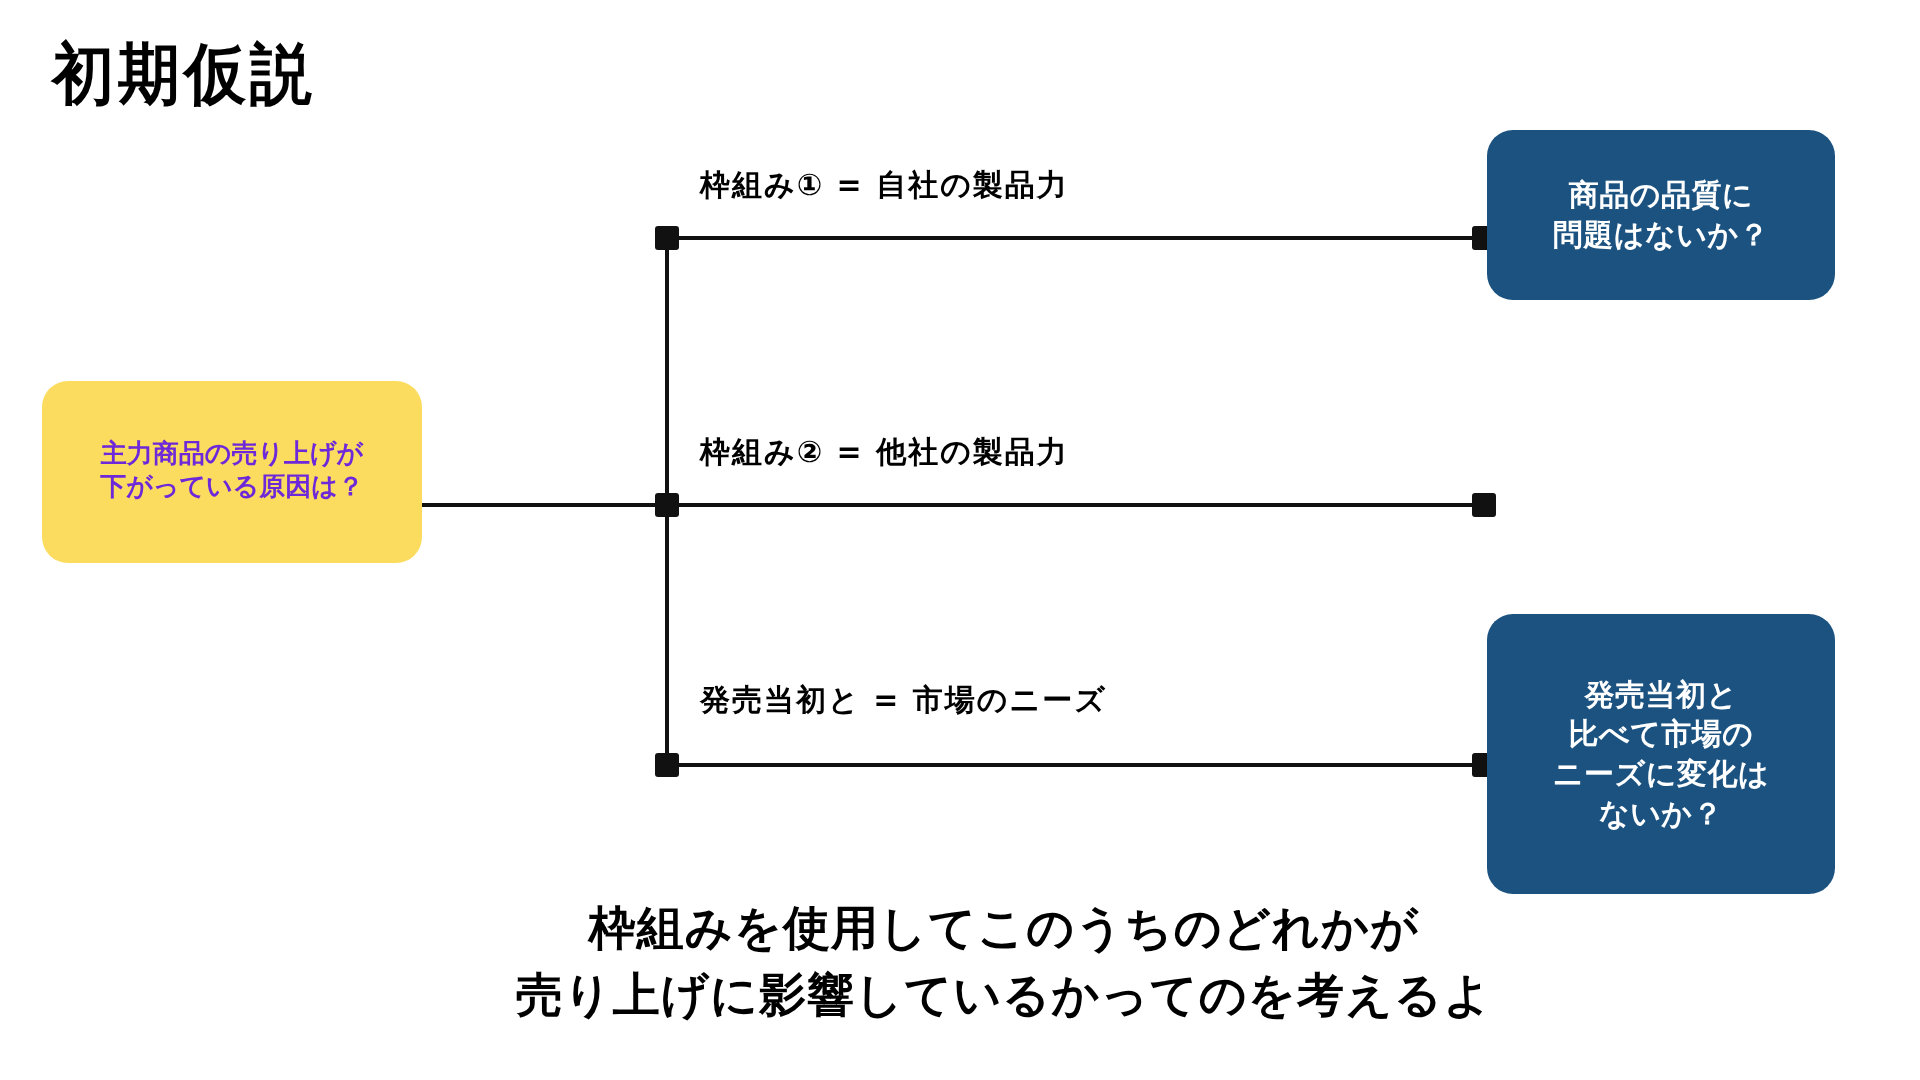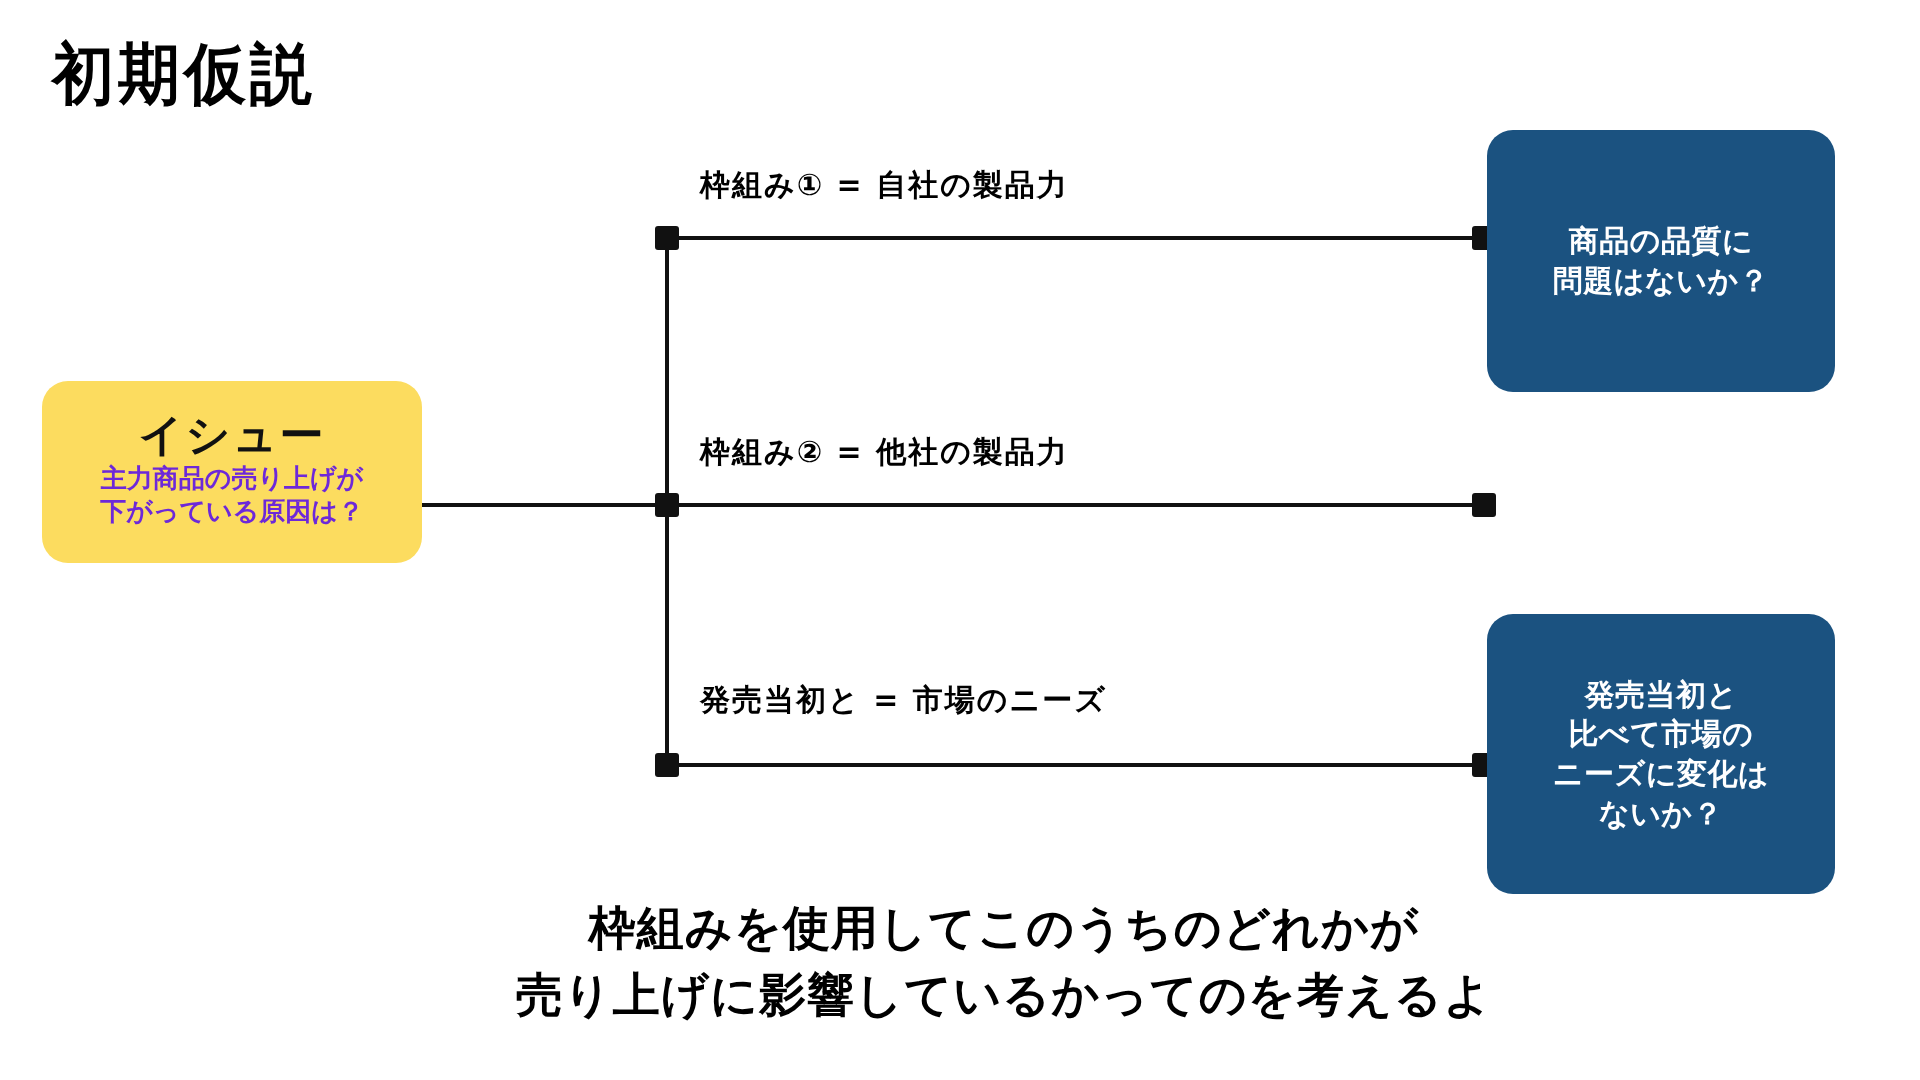--- a/index.html
+++ b/index.html
@@ -99,7 +99,7 @@
     box-sizing: border-box;
     padding: 10px 12px;
   }
-  .hyp-1 { top: 130px; height: 262px; }
+  .hyp-1 { top: 130px; height: 170px; }
   .hyp-2 { top: 385px; height: 232px; }
   .hyp-3 { top: 614px; height: 280px; }
   .hyp-text {

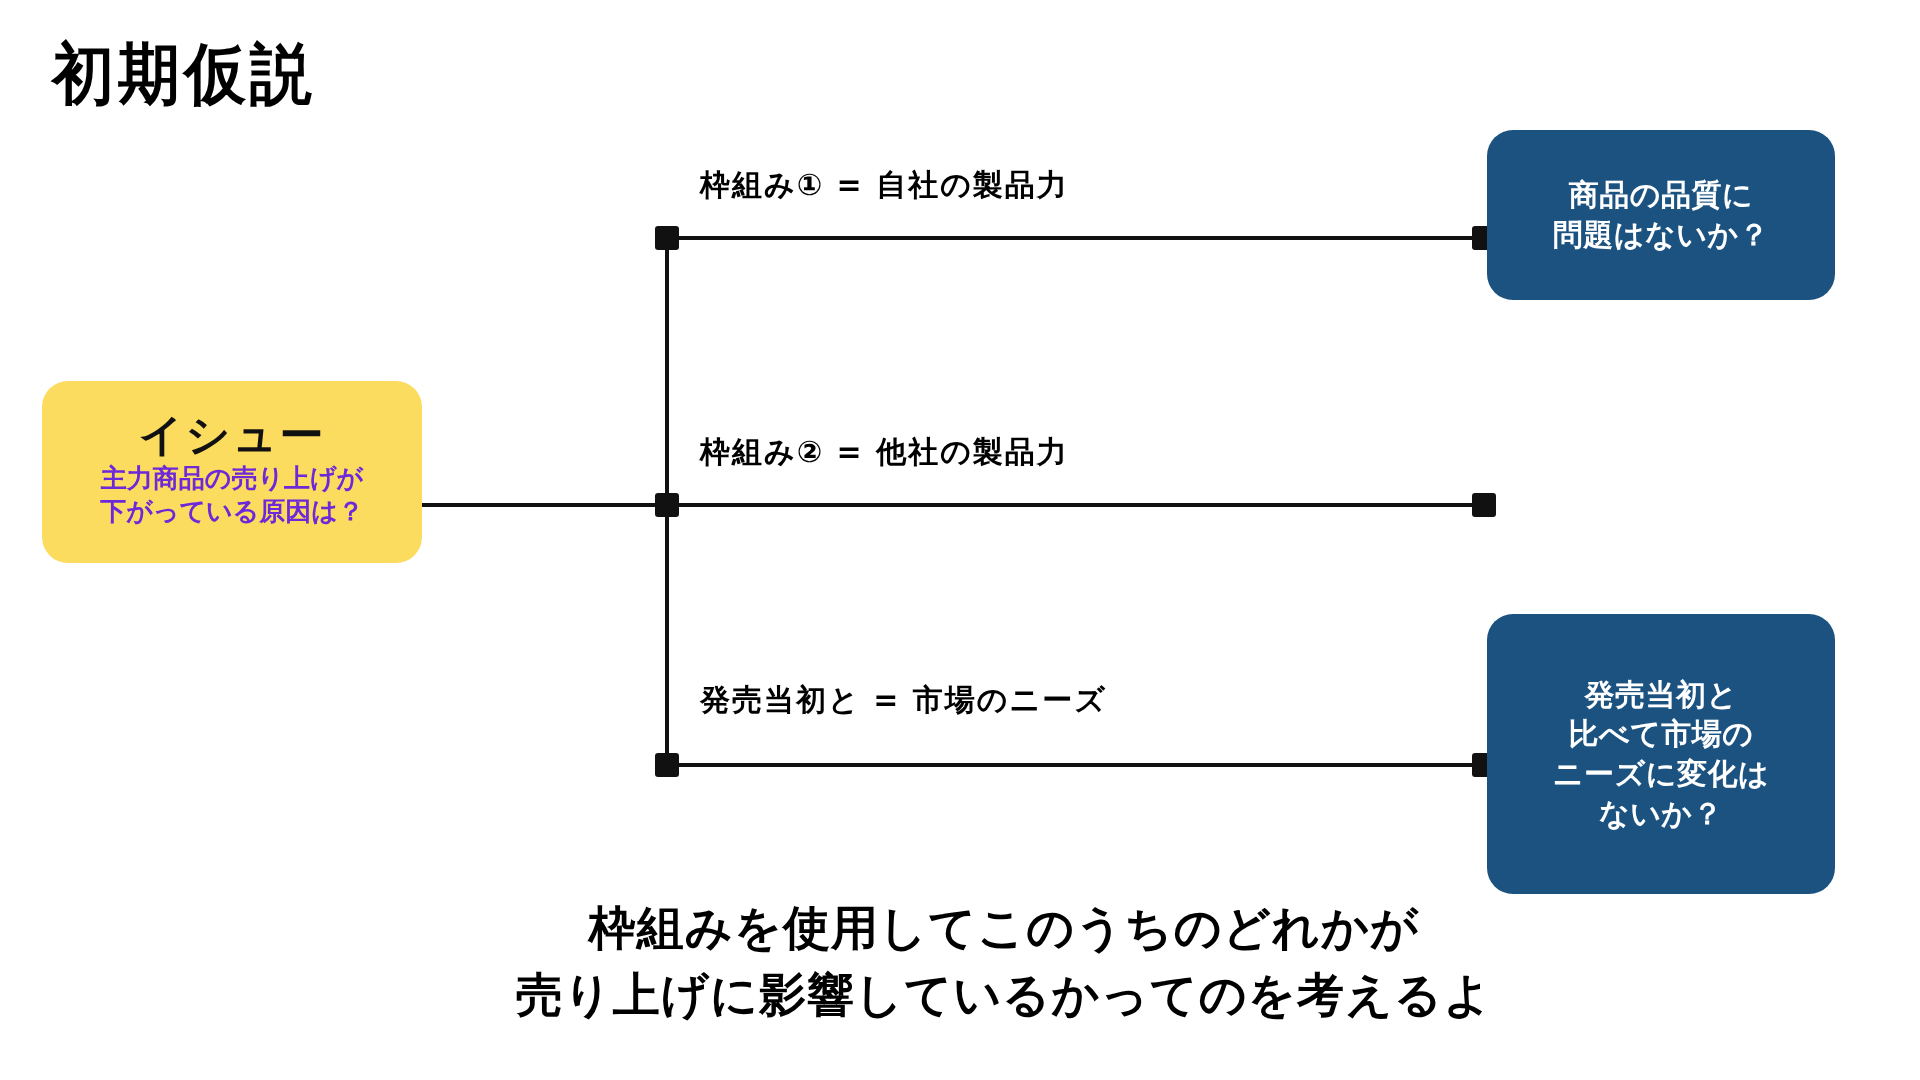--- a/index.html
+++ b/index.html
@@ -166,7 +166,6 @@
   <div class="page-title">初期仮説</div>
 
   <div class="issue-box">
-    <div class="issue-title">イシュー</div>
     <div class="issue-sub">主力商品の売り上げが</div>
     <div class="issue-sub">下がっている原因は？</div>
   </div>

